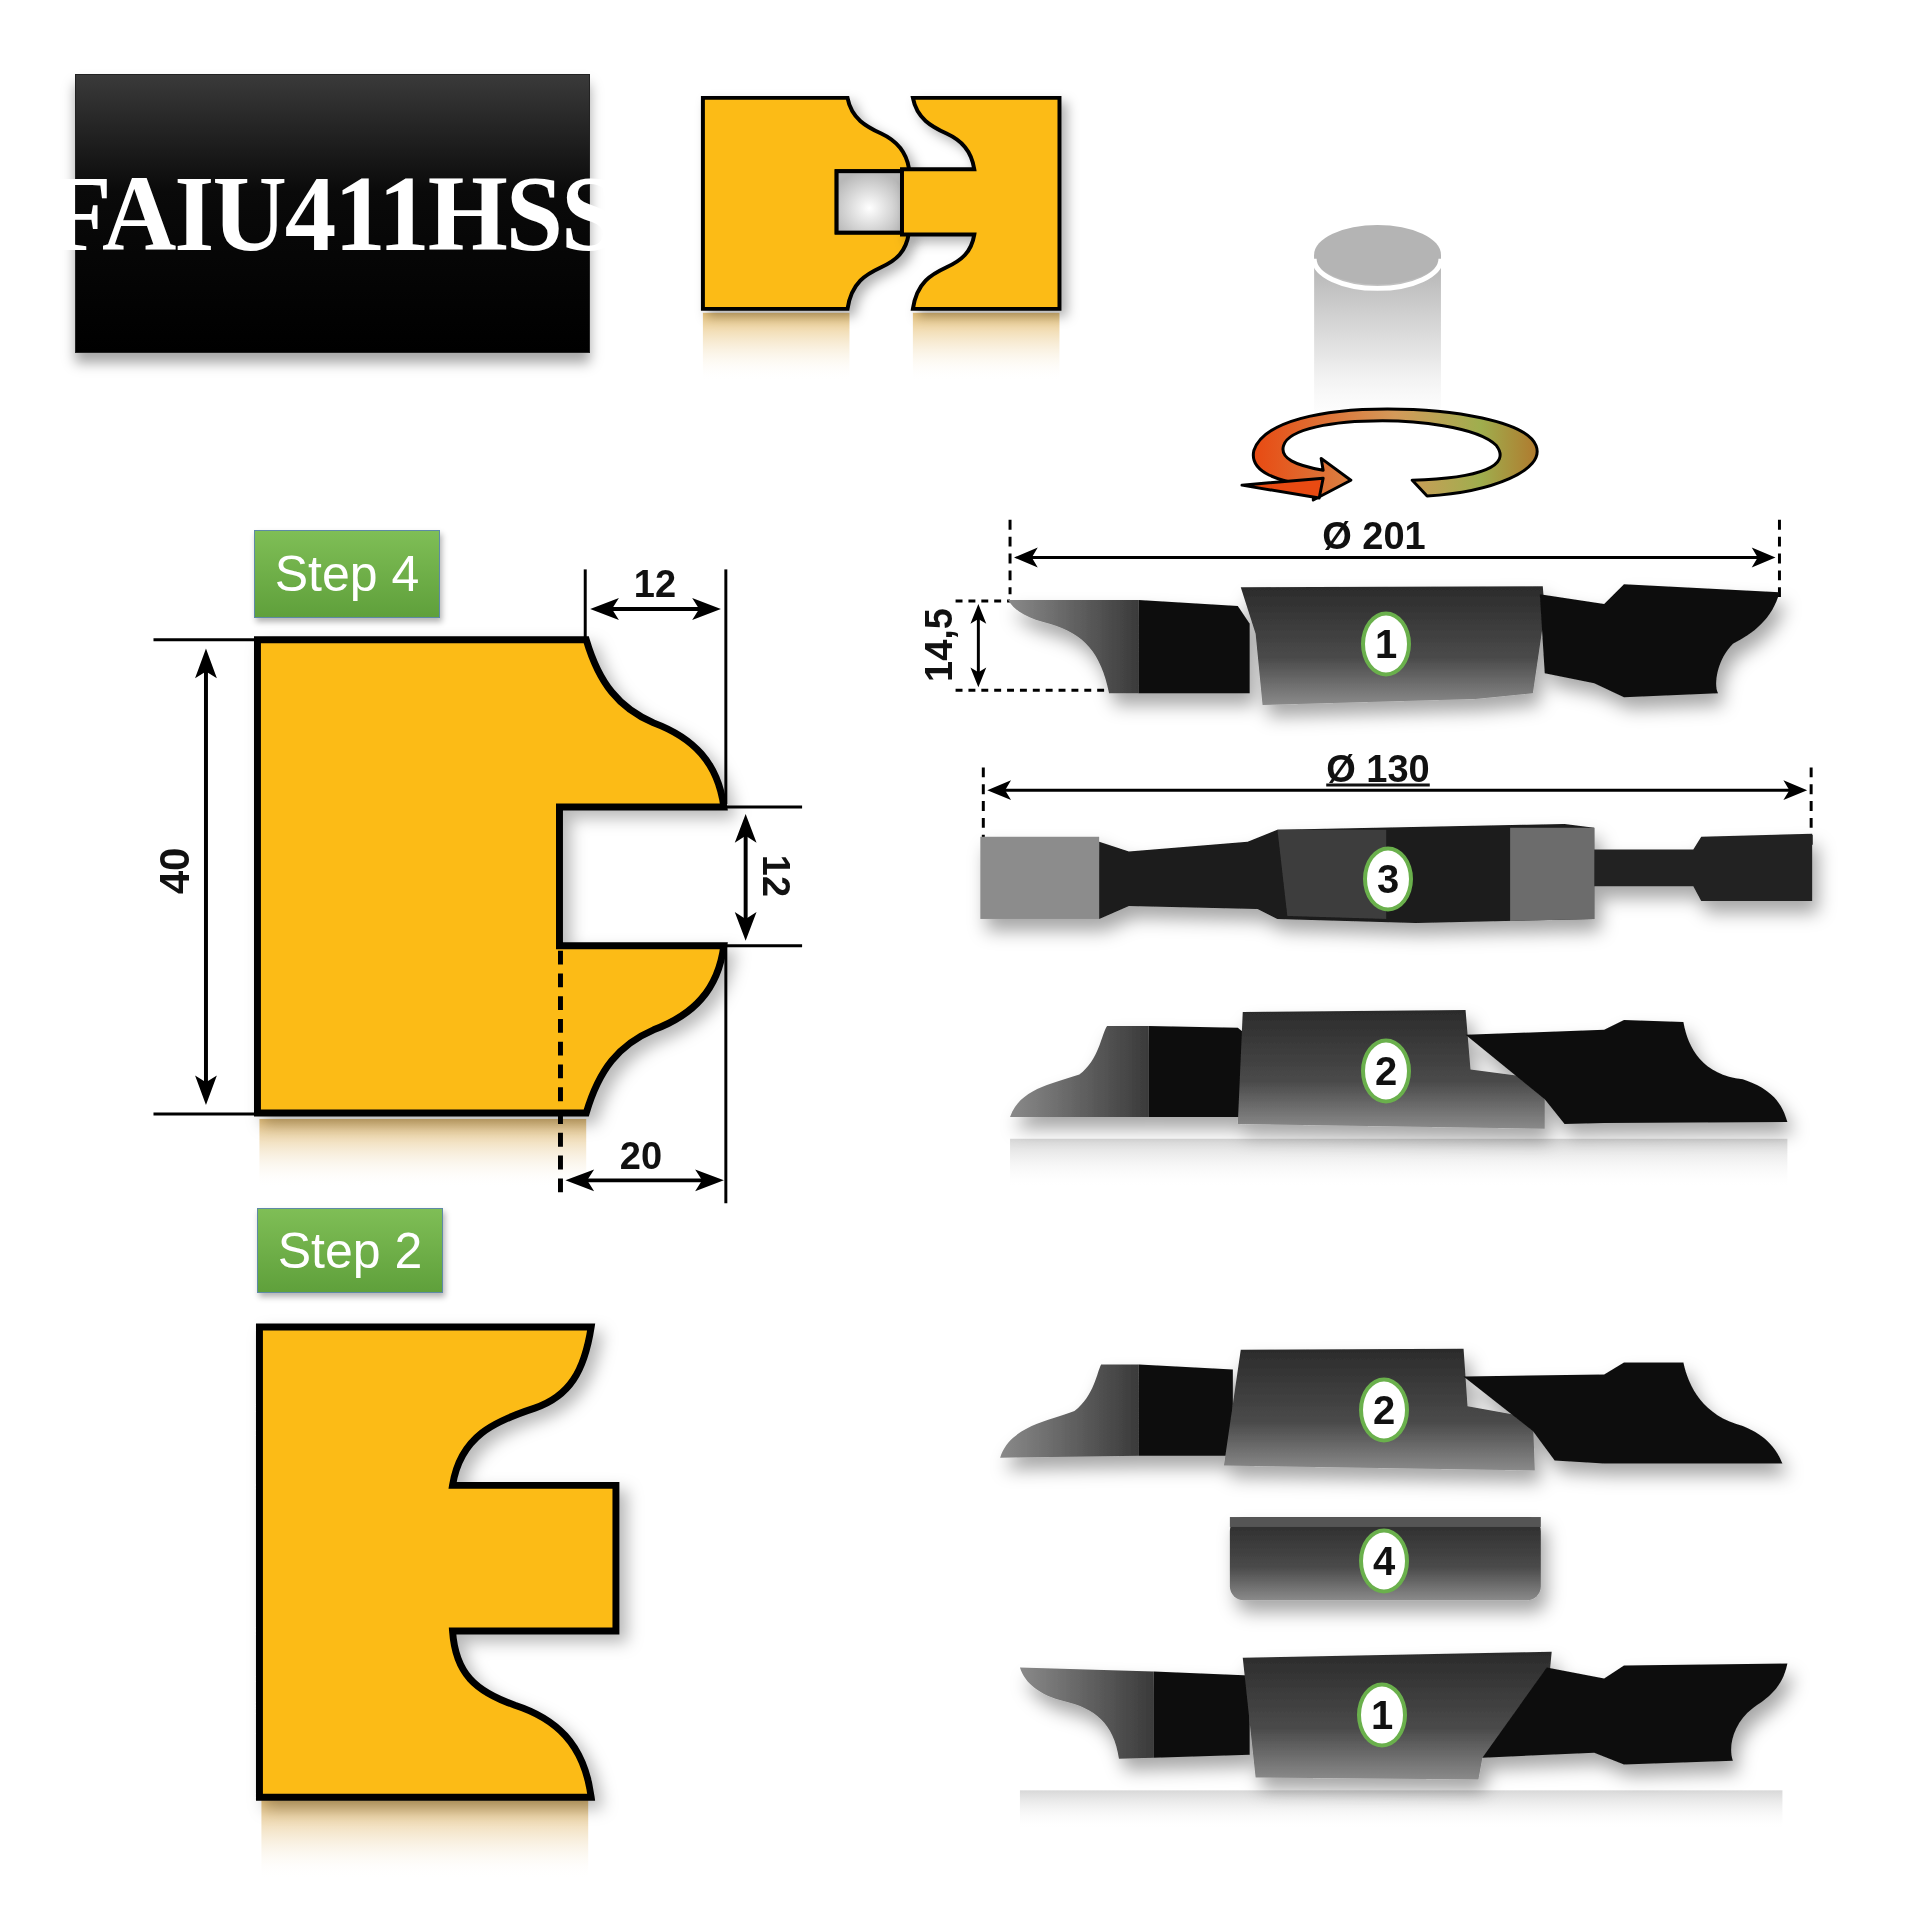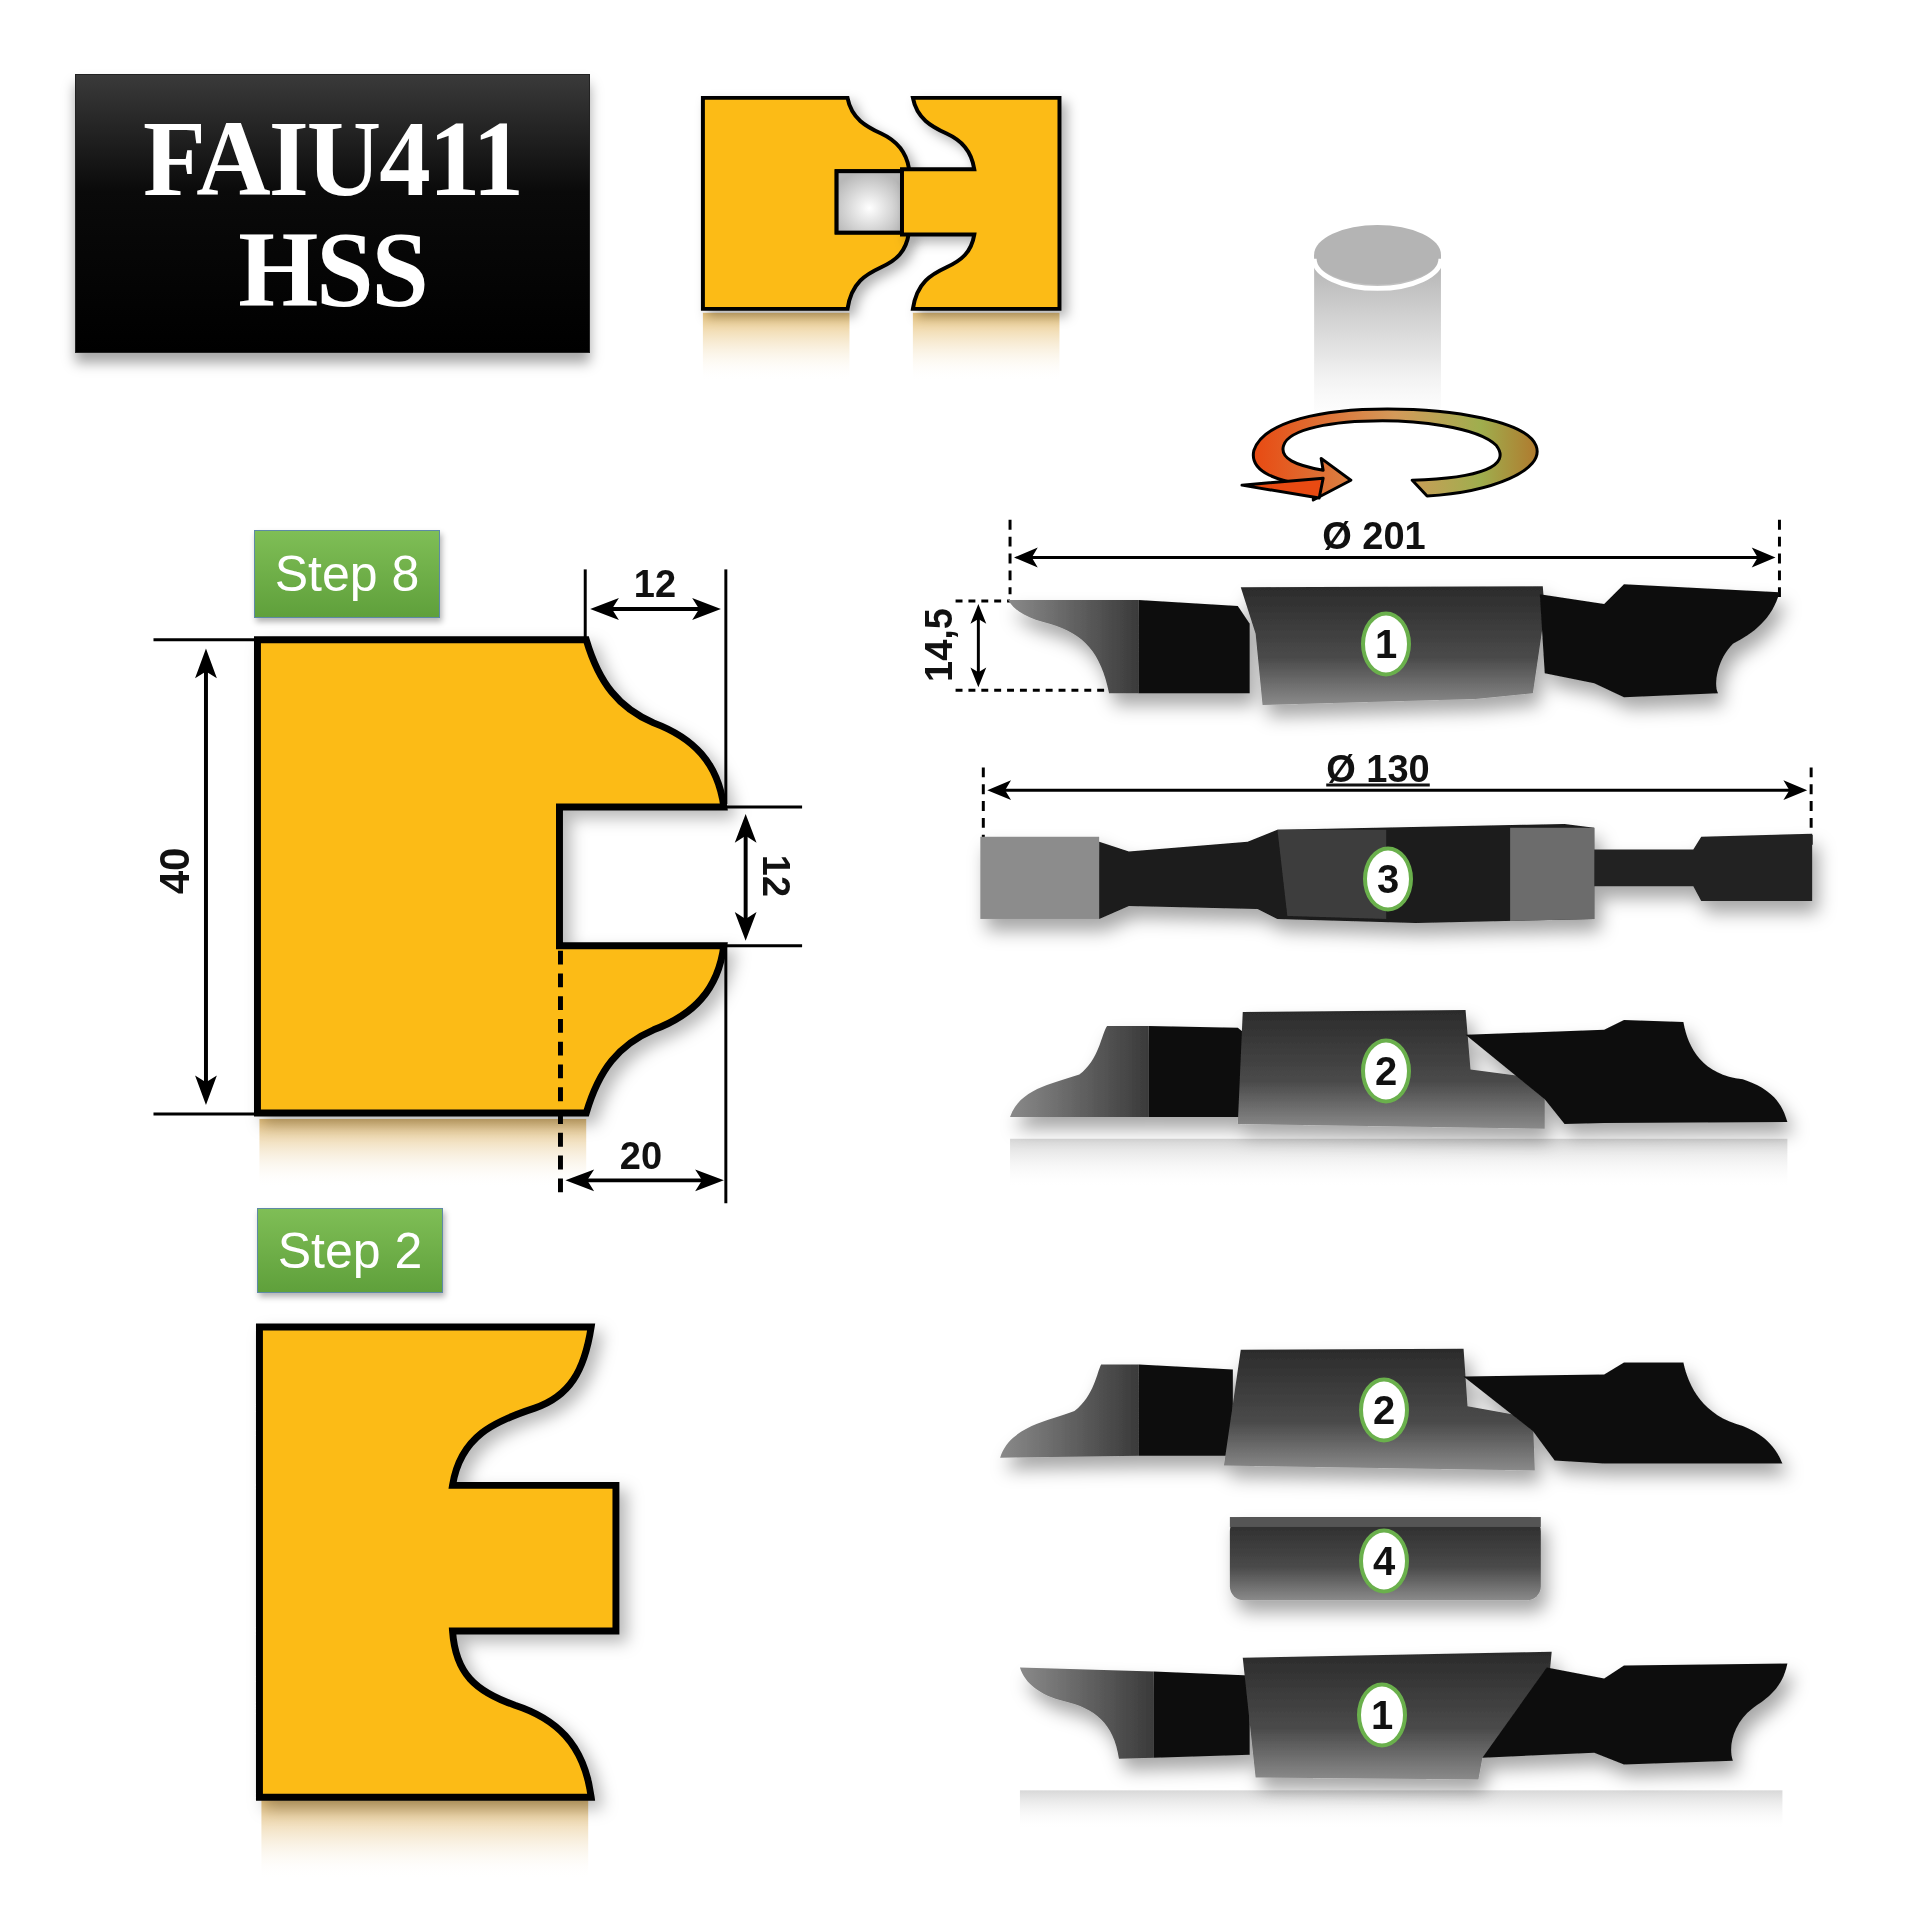--- a/index.html
+++ b/index.html
@@ -10,7 +10,7 @@
     background:linear-gradient(#3a3a3a 0%, #0a0a0a 42%, #000 100%);
     box-shadow:0 10px 12px rgba(0,0,0,0.35);
     border:1px solid #222;
-    display:flex; flex-direction:column; align-items:center; justify-content:center;
+    display:flex; flex-direction:row; align-items:center; justify-content:center;
   }
   .title-line { color:#fff; font-family:"Liberation Serif", serif; font-weight:bold; font-size:103px; line-height:111px; letter-spacing:-2px; transform:scaleY(1.05); }
   .step-badge {

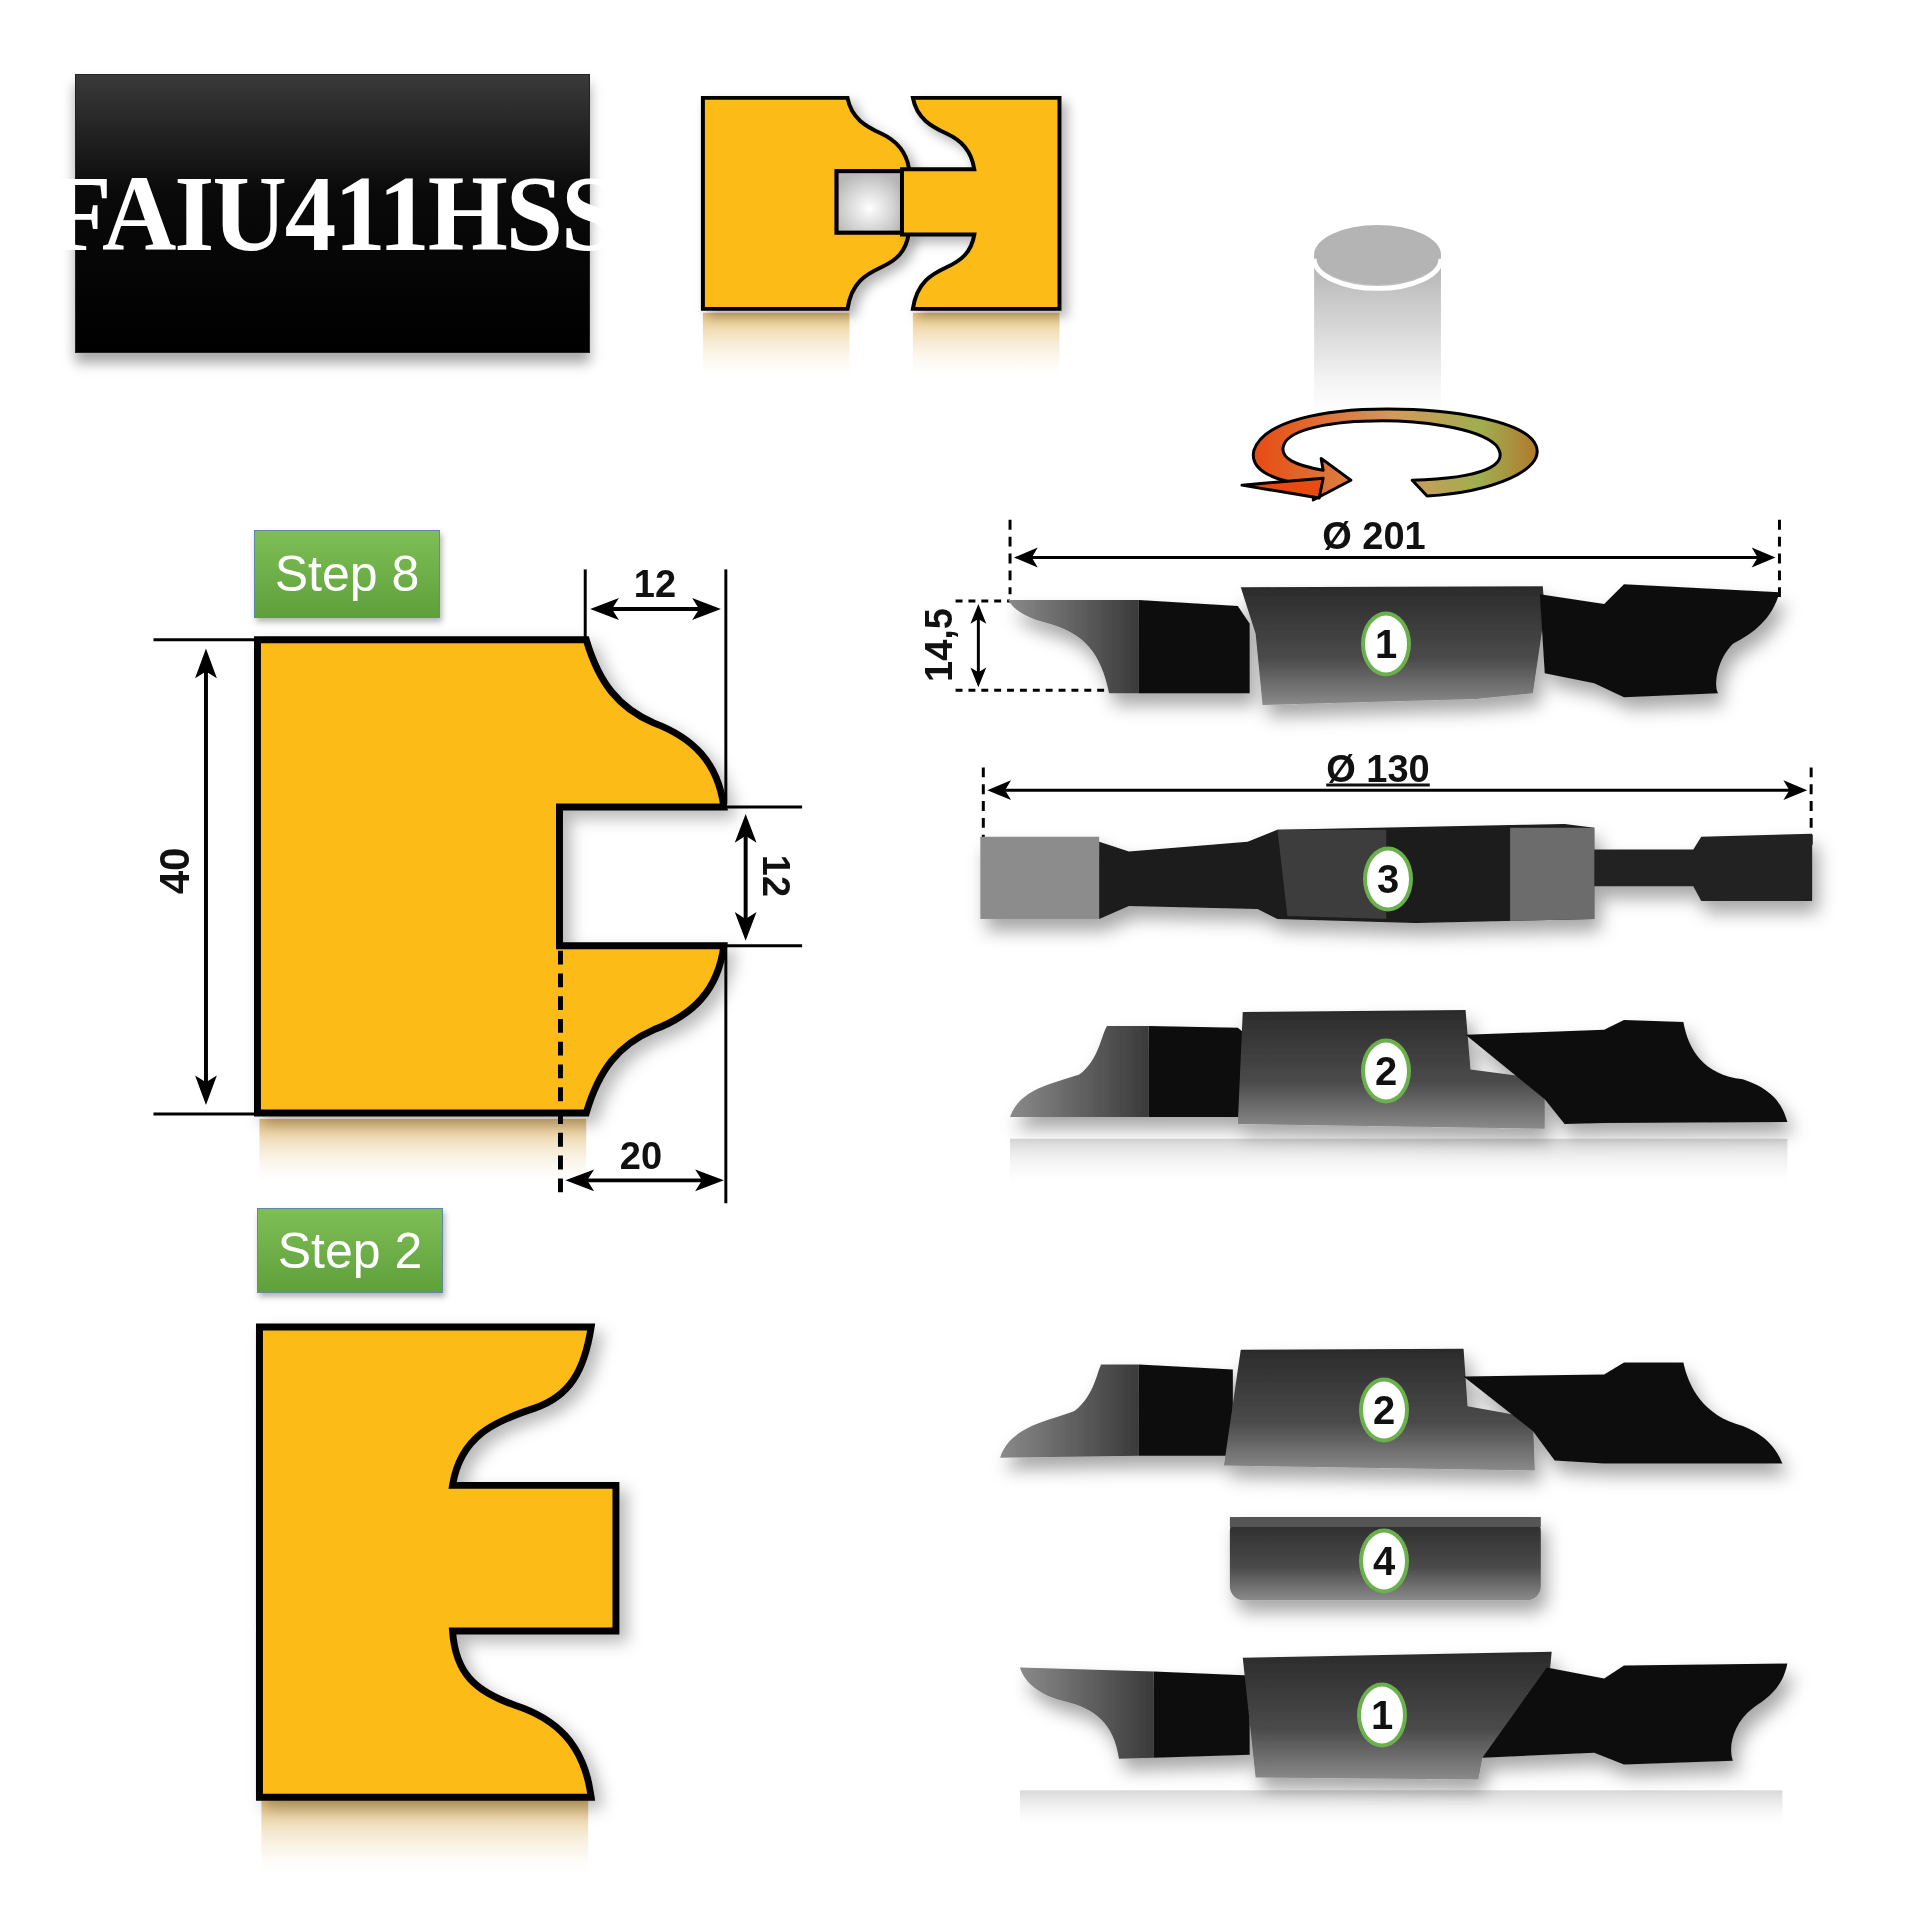--- a/index.html
+++ b/index.html
@@ -89,7 +89,7 @@
   <path d="M18,85 L100,78 L96,98 Z" fill="#e84a12" stroke="#000" stroke-width="3" stroke-linejoin="round"></path>
 </svg>
 
-<div class="abs step-badge" style="left:254px;top:530px;width:184px;height:86px;">Step 8</div>
+<div class="abs step-badge" style="left:254px;top:530px;width:184px;height:86px;">Step 4</div>
 
 <svg style="left:0;top:0;" width="1927" height="1927" viewBox="0 0 1946 1946">
   <defs>

